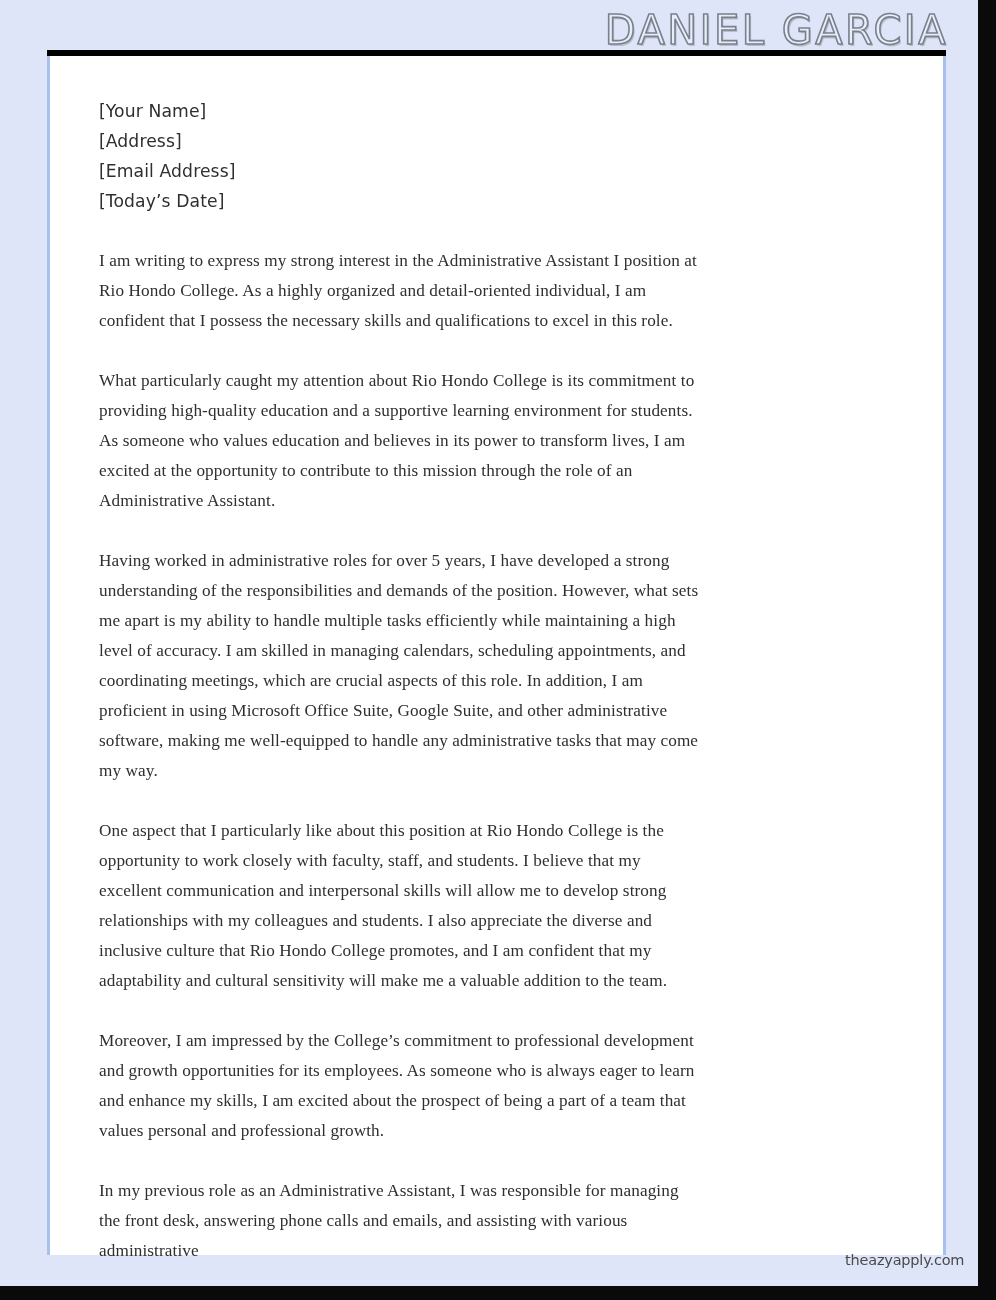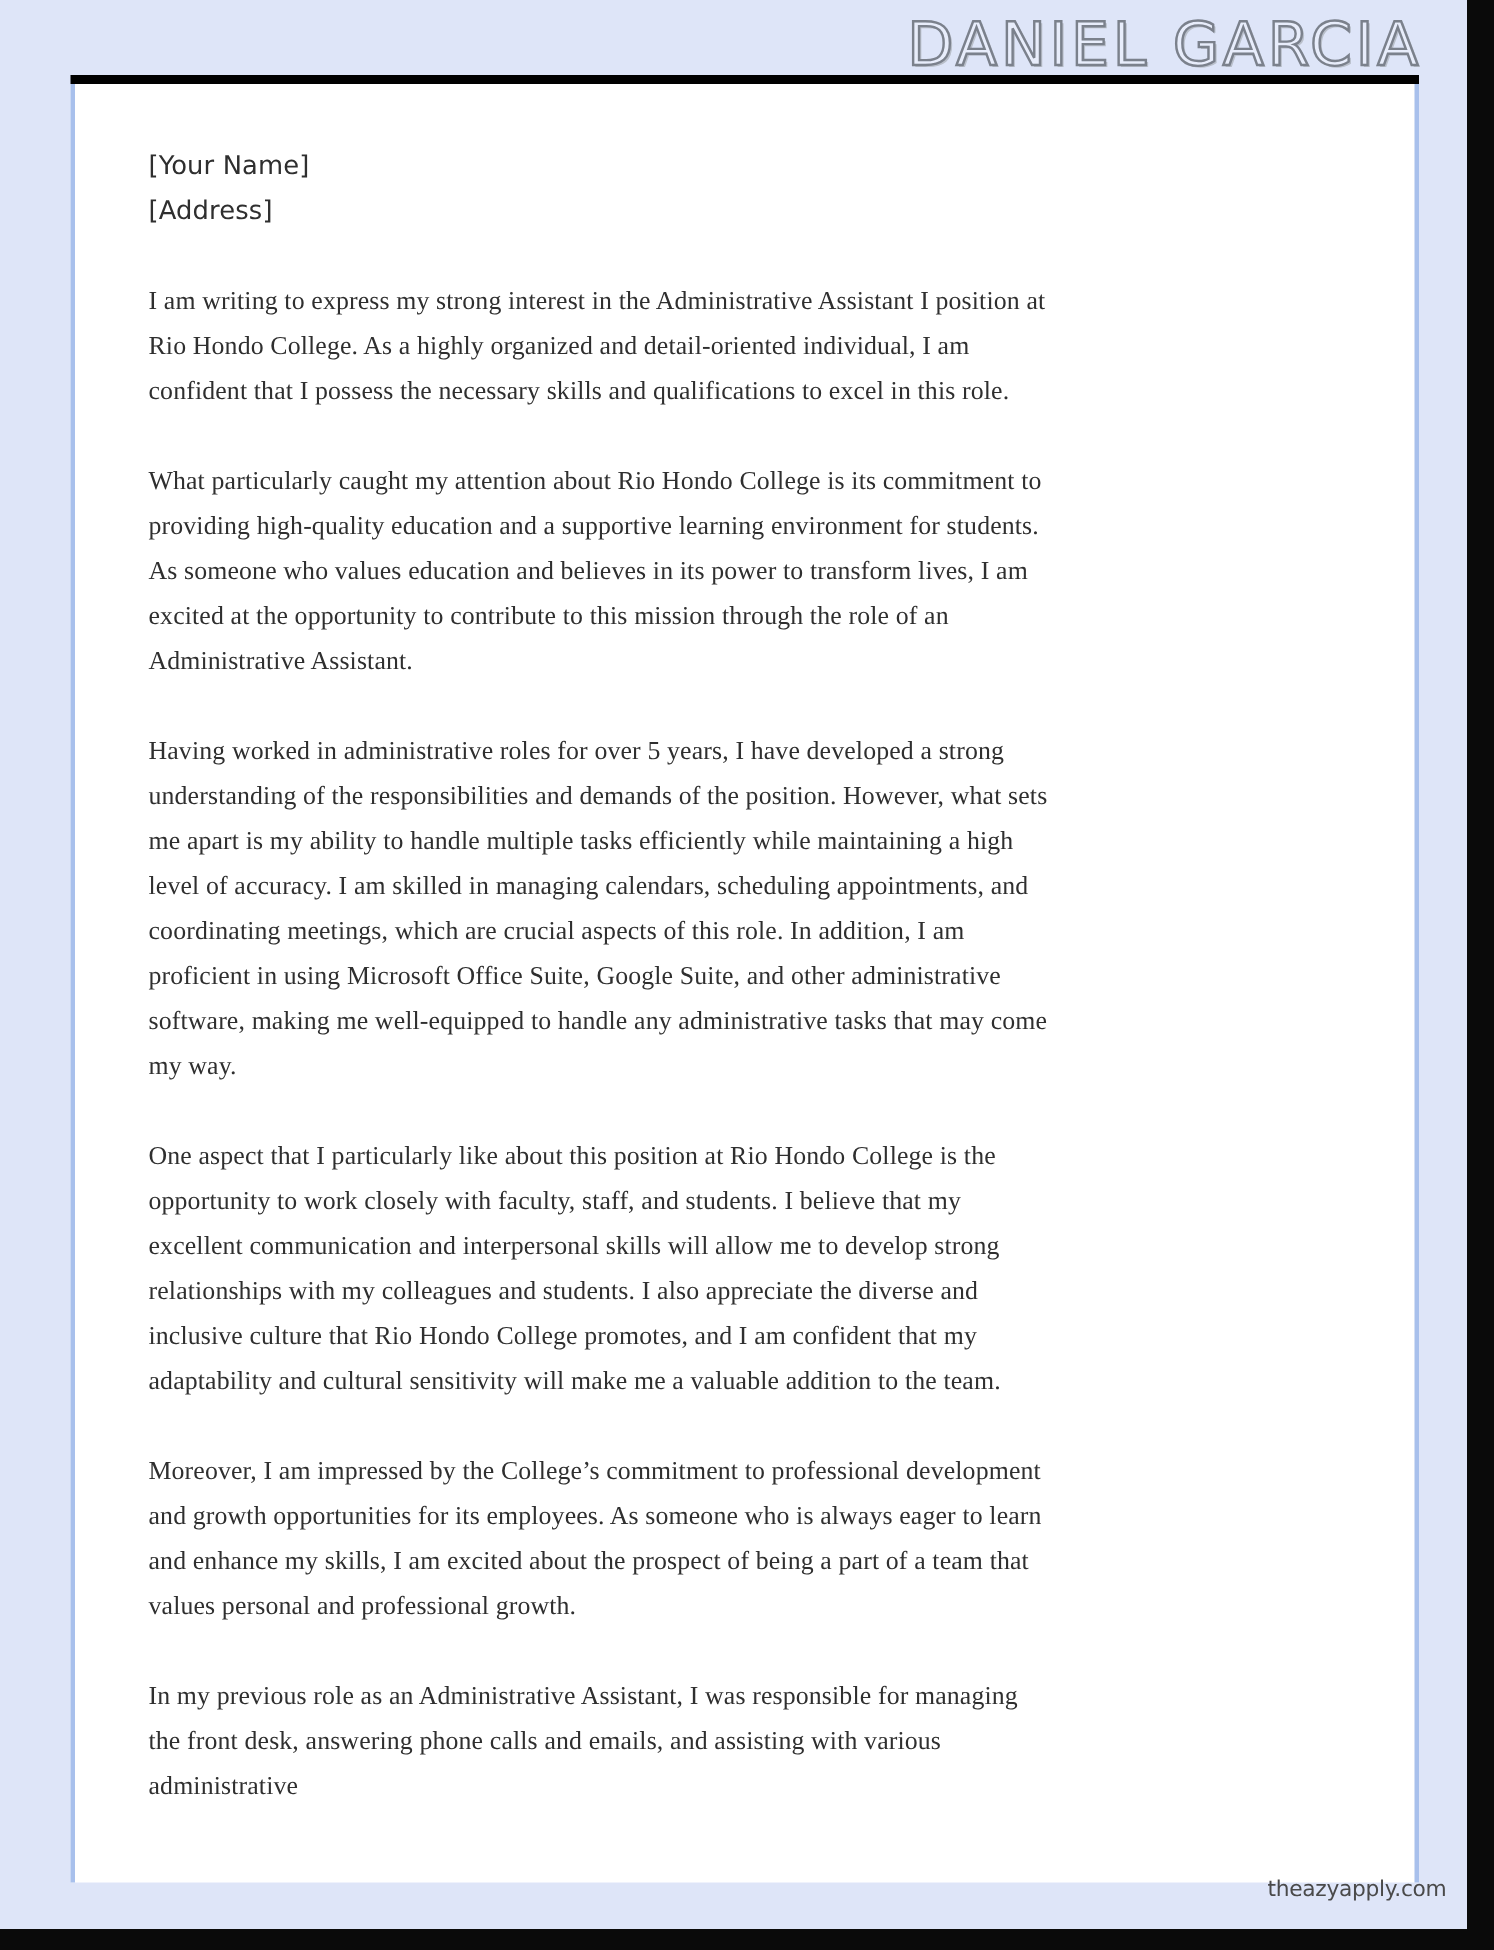--- a/index.html
+++ b/index.html
@@ -161,6 +161,7 @@
     <div class="sender-block">
       <span class="sender-line">[Your Name]</span>
       <span class="sender-line">[Address]</span>
+      <span class="sender-line">[Email Address]</span>
     </div>
 
 

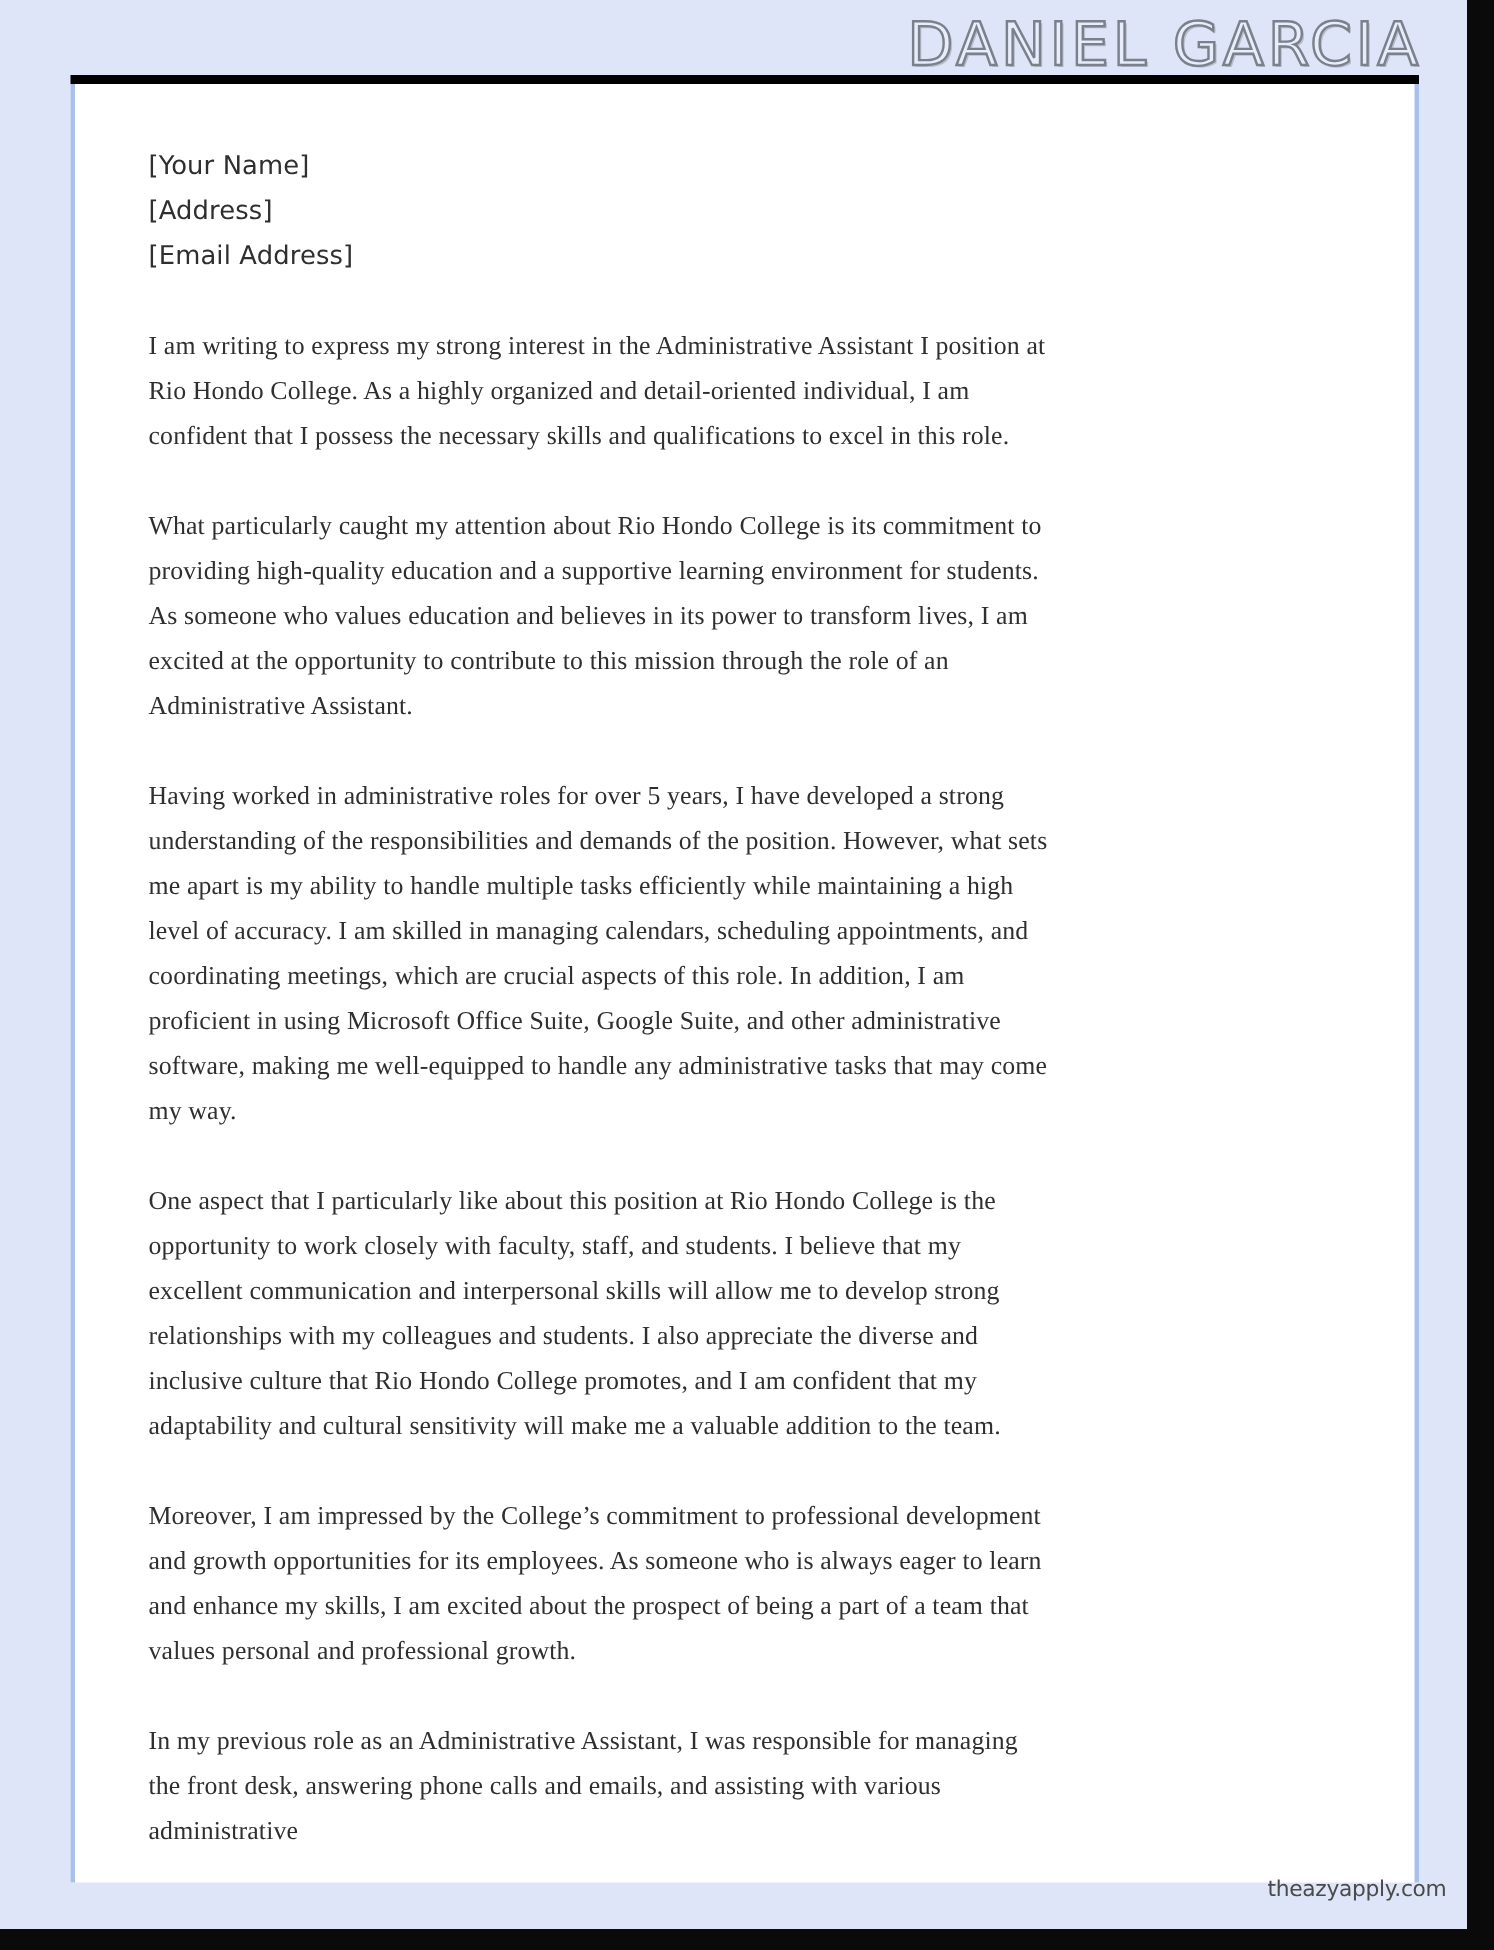--- a/index.html
+++ b/index.html
@@ -162,6 +162,7 @@
       <span class="sender-line">[Your Name]</span>
       <span class="sender-line">[Address]</span>
       <span class="sender-line">[Email Address]</span>
+      <span class="sender-line">[Today’s Date]</span>
     </div>
 
 

